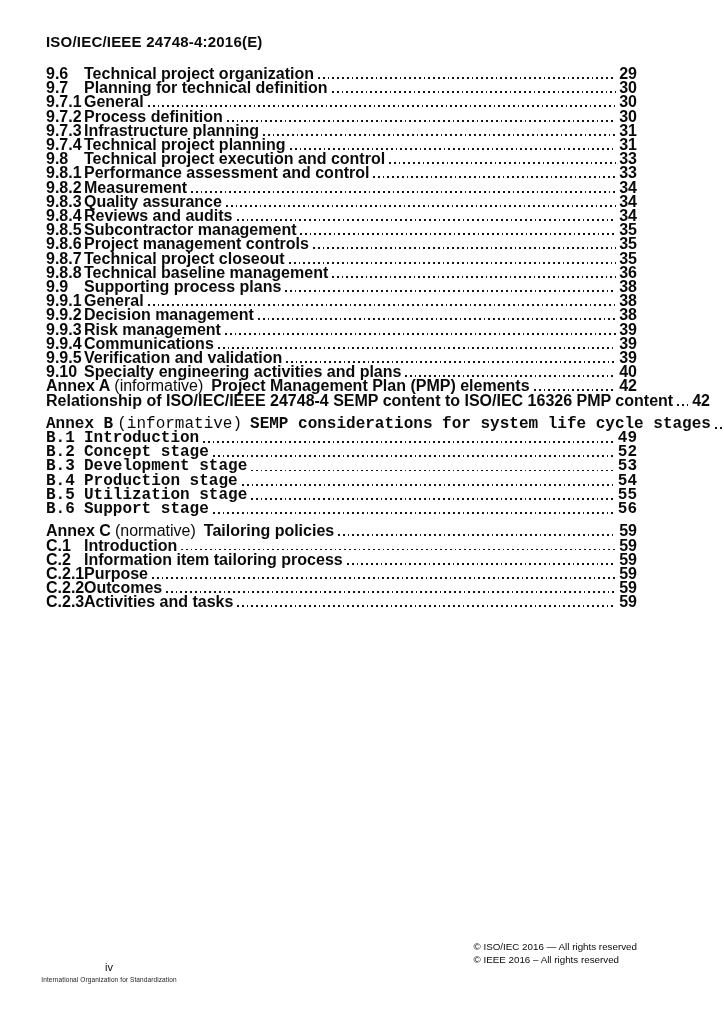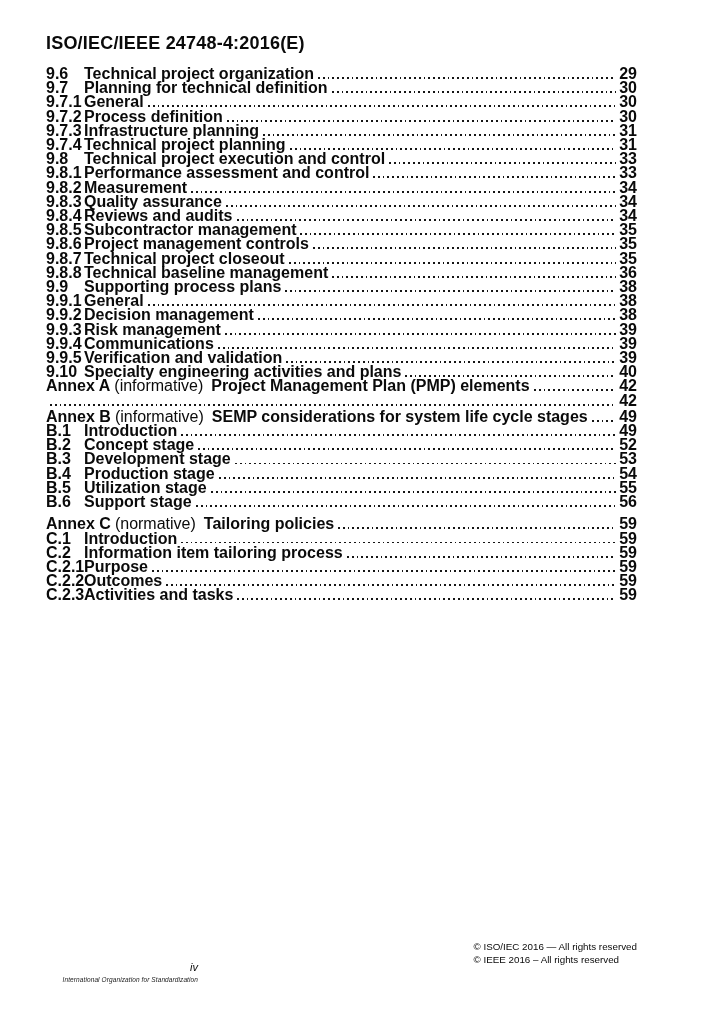--- a/index.html
+++ b/index.html
@@ -12,7 +12,7 @@
   .page{position:absolute;inset:0;background:#ffffff;}
   .doc-header{
     position:absolute;left:46px;top:33px;
-    font-size:18px;font-weight:bold;letter-spacing:.2px;white-space:nowrap;
+    font-size:15px;font-weight:bold;letter-spacing:.2px;white-space:nowrap;
   }
   .toc{position:absolute;left:46px;top:67px;width:591px;}
   .toc-section + .toc-section{margin-top:8px;}

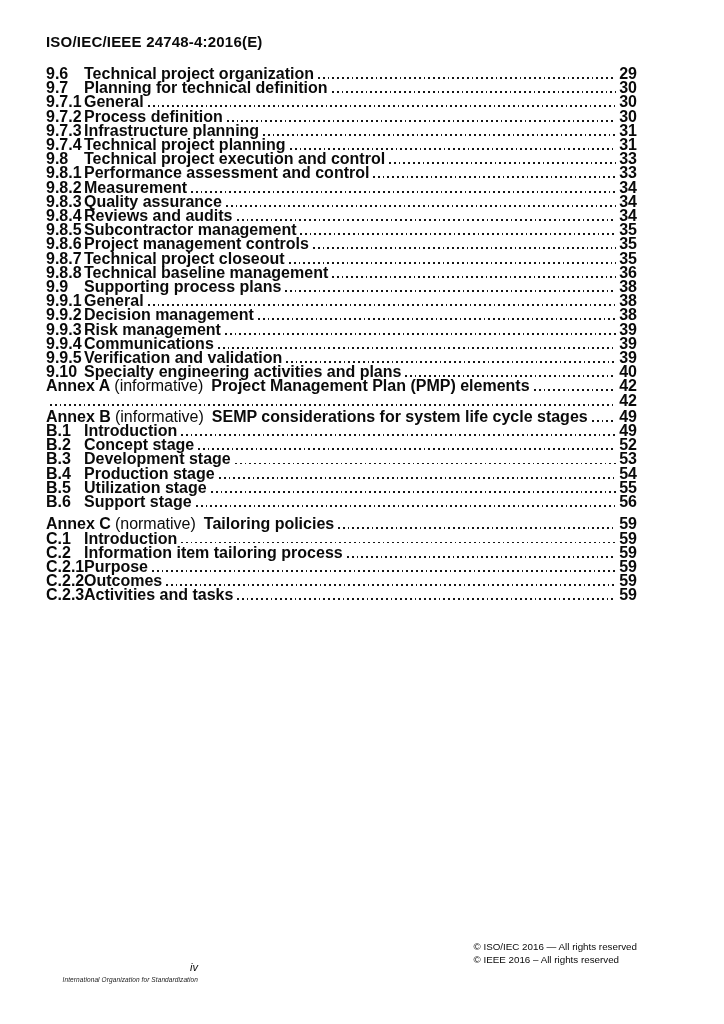--- a/index.html
+++ b/index.html
@@ -194,6 +194,7 @@
           <span class="t-page">42</span>
         </div>
         <div class="toc-row">
+          <span class="t-title">Relationship of ISO/IEC/IEEE 24748-4 SEMP content to ISO/IEC 16326 PMP content</span>
           <span class="leader"></span>
           <span class="t-page">42</span>
         </div>

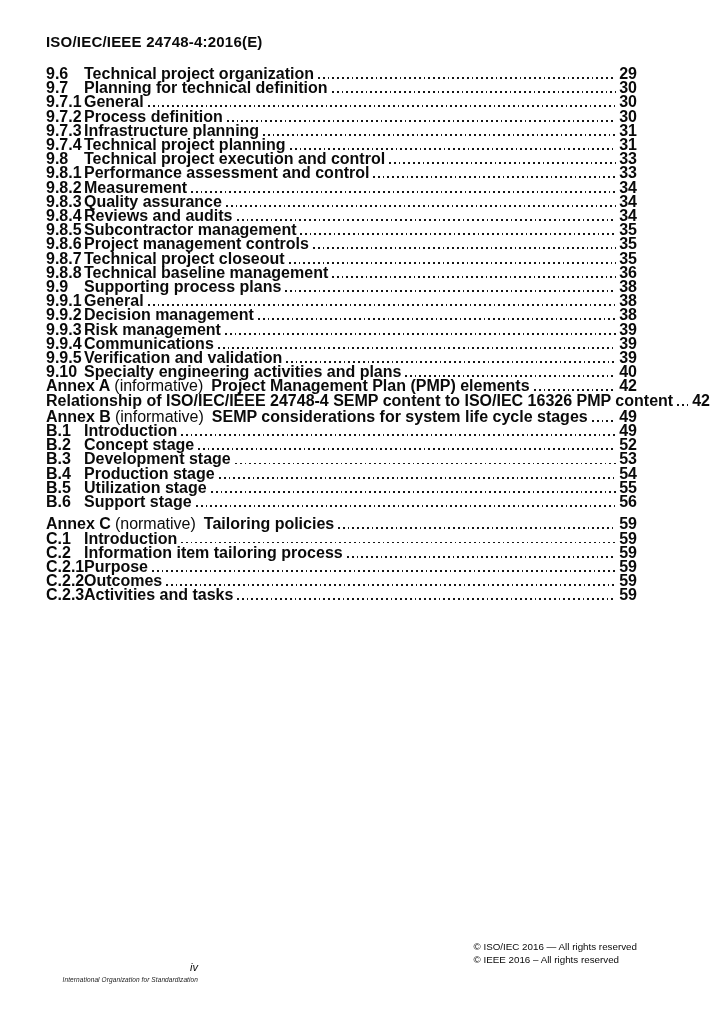--- a/index.html
+++ b/index.html
@@ -17,7 +17,7 @@
   .toc{position:absolute;left:46px;top:67px;width:591px;}
   .toc-section + .toc-section{margin-top:8px;}
   .toc-section:nth-child(2){margin-top:0;}
-  .toc-section:nth-child(3){margin-top:2px;}
+  .toc-section:nth-child(3){margin-top:9px;font-family:Liberation Mono, monospace;}
   .toc-row{
     display:flex;align-items:flex-end;
     line-height:14.2px;font-size:16px;font-weight:bold;

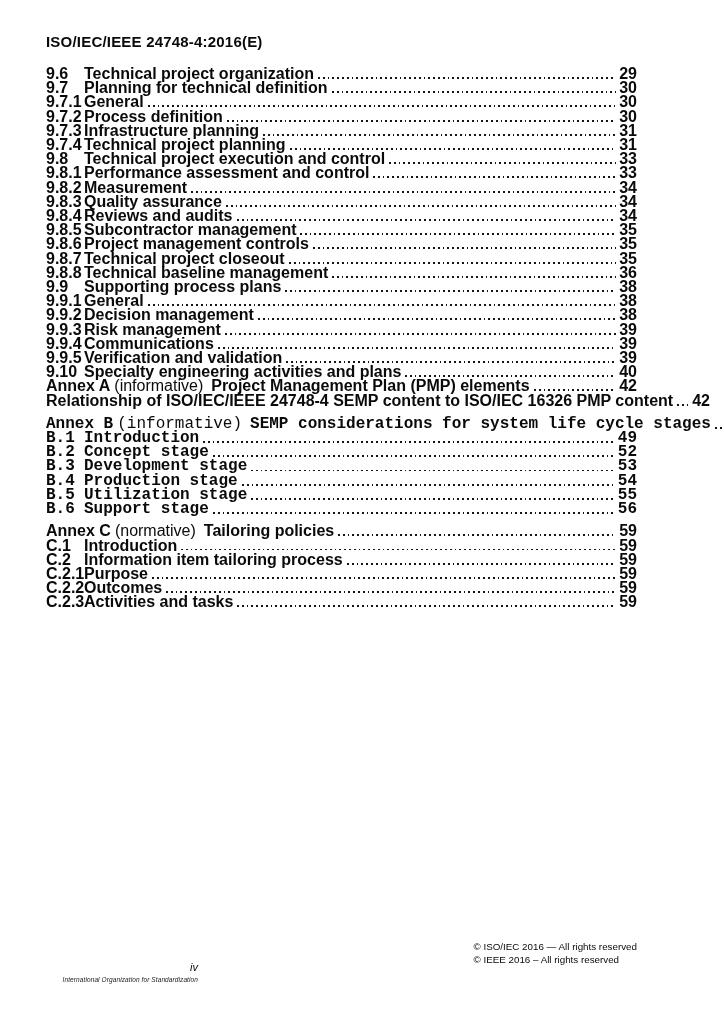--- a/index.html
+++ b/index.html
@@ -34,7 +34,7 @@
   }
   .t-page{flex:none;min-width:14px;text-align:right;}
   .footer-left{
-    position:absolute;left:20px;top:961px;width:178px;text-align:right;font-style:italic;
+    position:absolute;left:20px;top:961px;width:178px;text-align:center;
   }
   .page-num{font-size:11px;line-height:13px;}
   .org{font-size:6.5px;line-height:8px;margin-top:2px;color:#222;letter-spacing:.1px;white-space:nowrap;}

